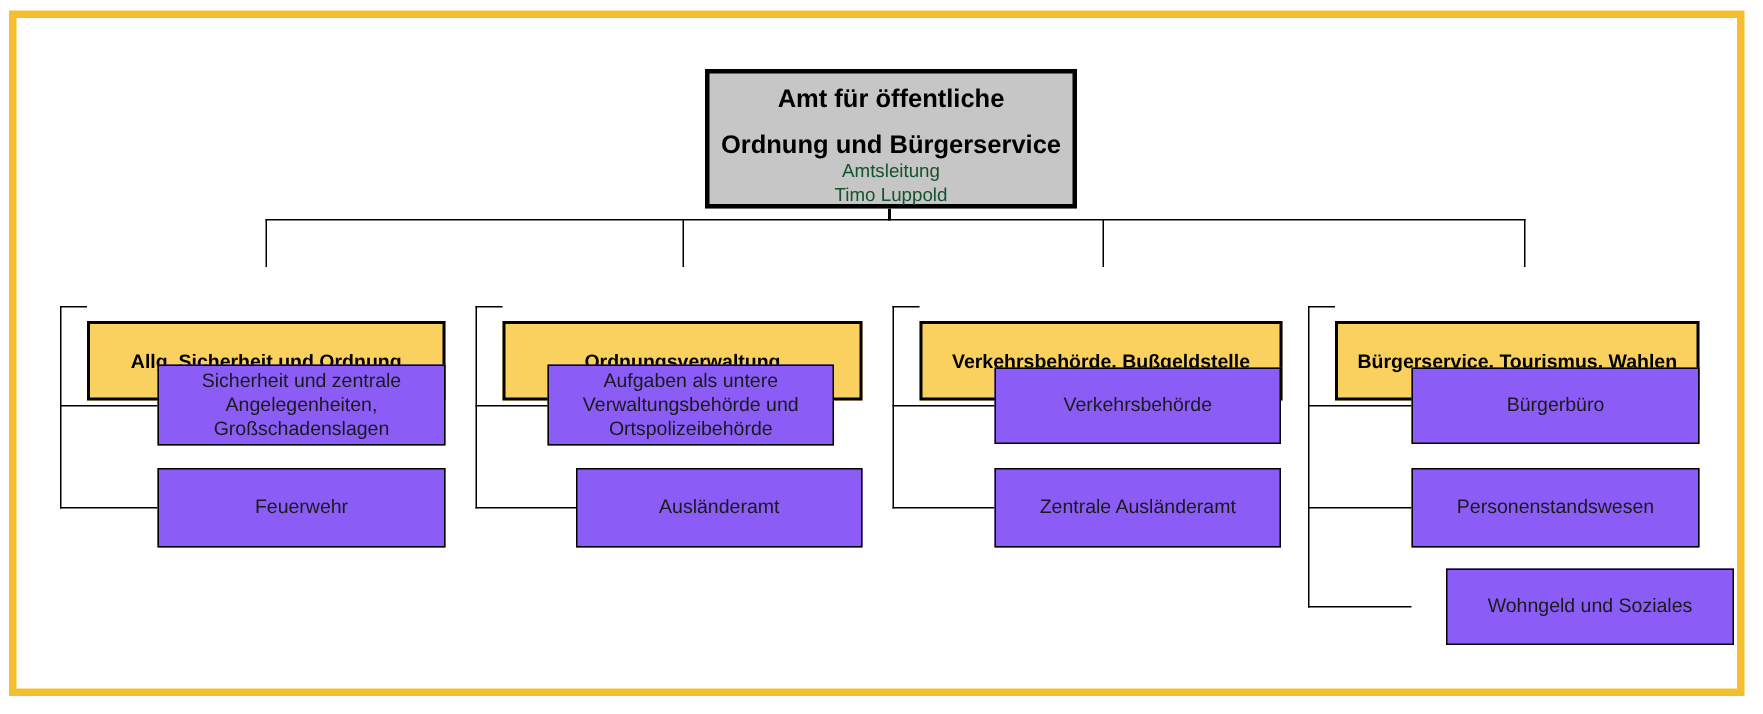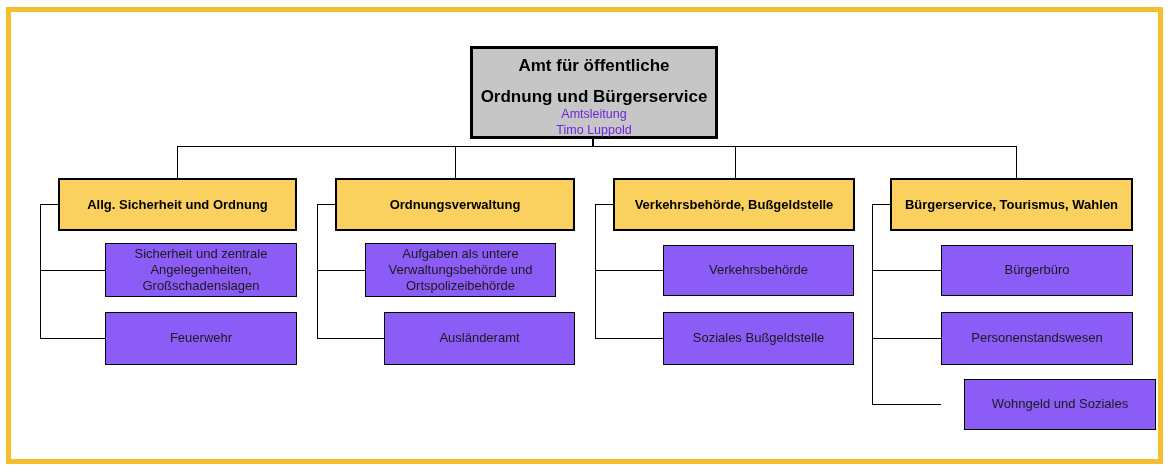--- a/index.html
+++ b/index.html
@@ -53,7 +53,7 @@
   }
   .root-sub {
     font-size: 12.5px;
-    color: #6d28d9;
+    color: #14532d;
     line-height: 1.25;
   }
   .dept-box {

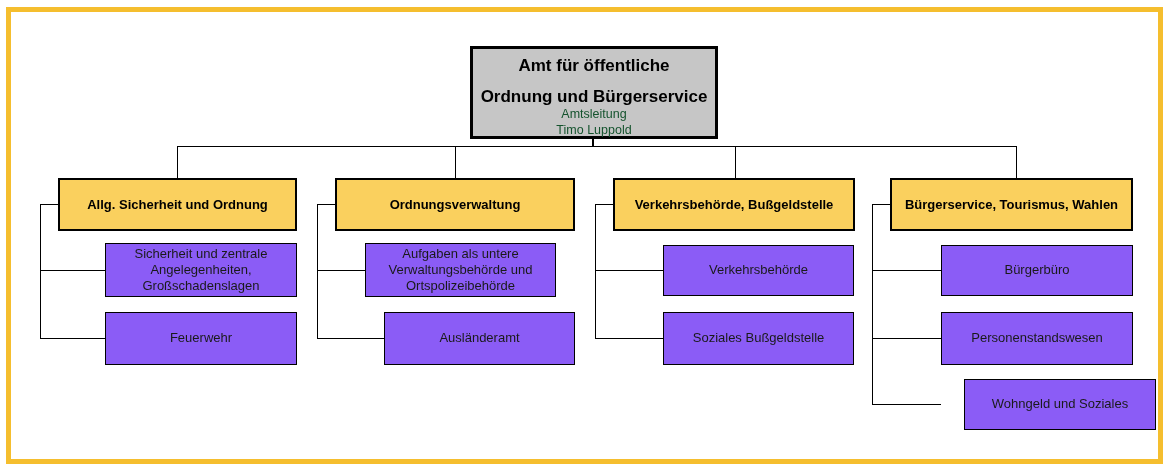--- a/index.html
+++ b/index.html
@@ -64,6 +64,7 @@
     color: #000000;
     padding: 2px 6px;
     line-height: 1.2;
+    margin-top: 36px;
   }
   .unit-box {
     border: 1px solid #000000;

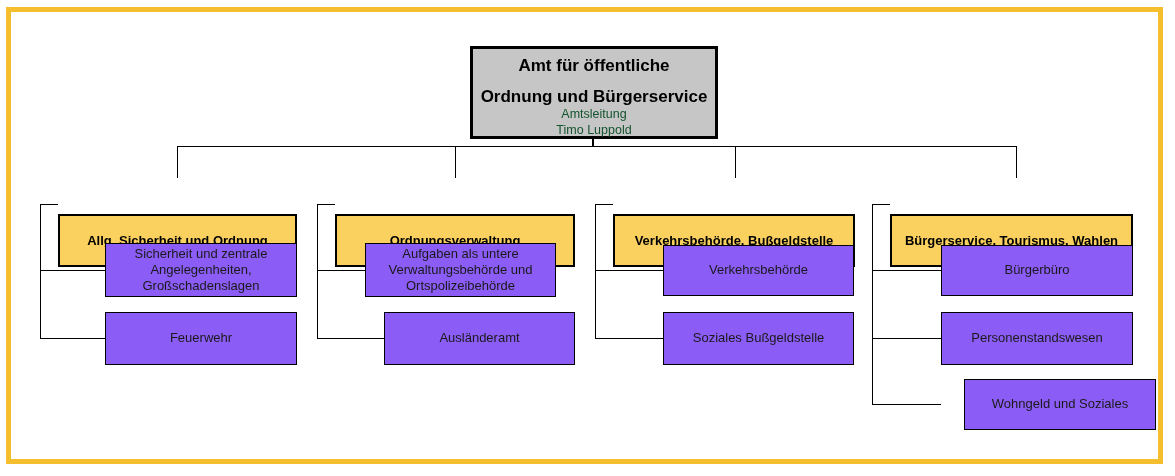--- a/index.html
+++ b/index.html
@@ -148,7 +148,7 @@
     <span>Verkehrsbehörde</span>
   </div>
   <div class="box unit-box" style="left:663px; top:312px; width:191px; height:53px;">
-    <span>Soziales Bußgeldstelle</span>
+    <span>Zentrale Ausländeramt</span>
   </div>
 
   <div class="box unit-box" style="left:941px; top:245px; width:192px; height:51px;">

